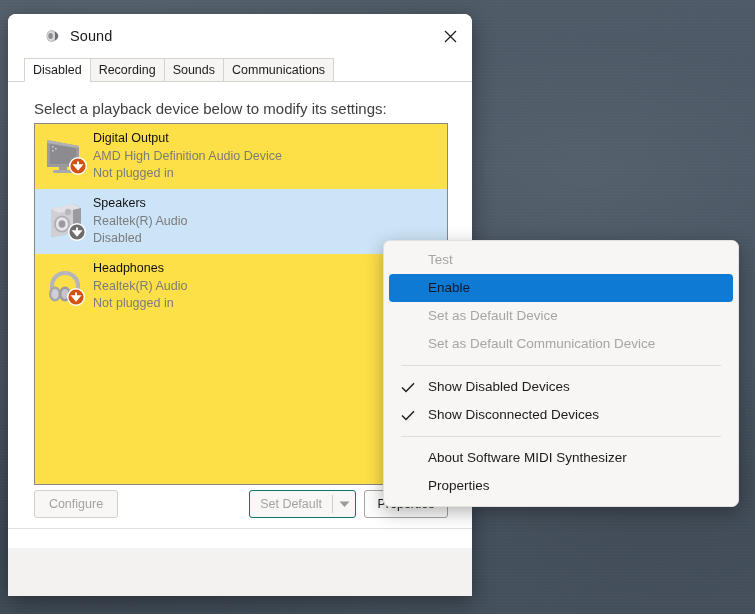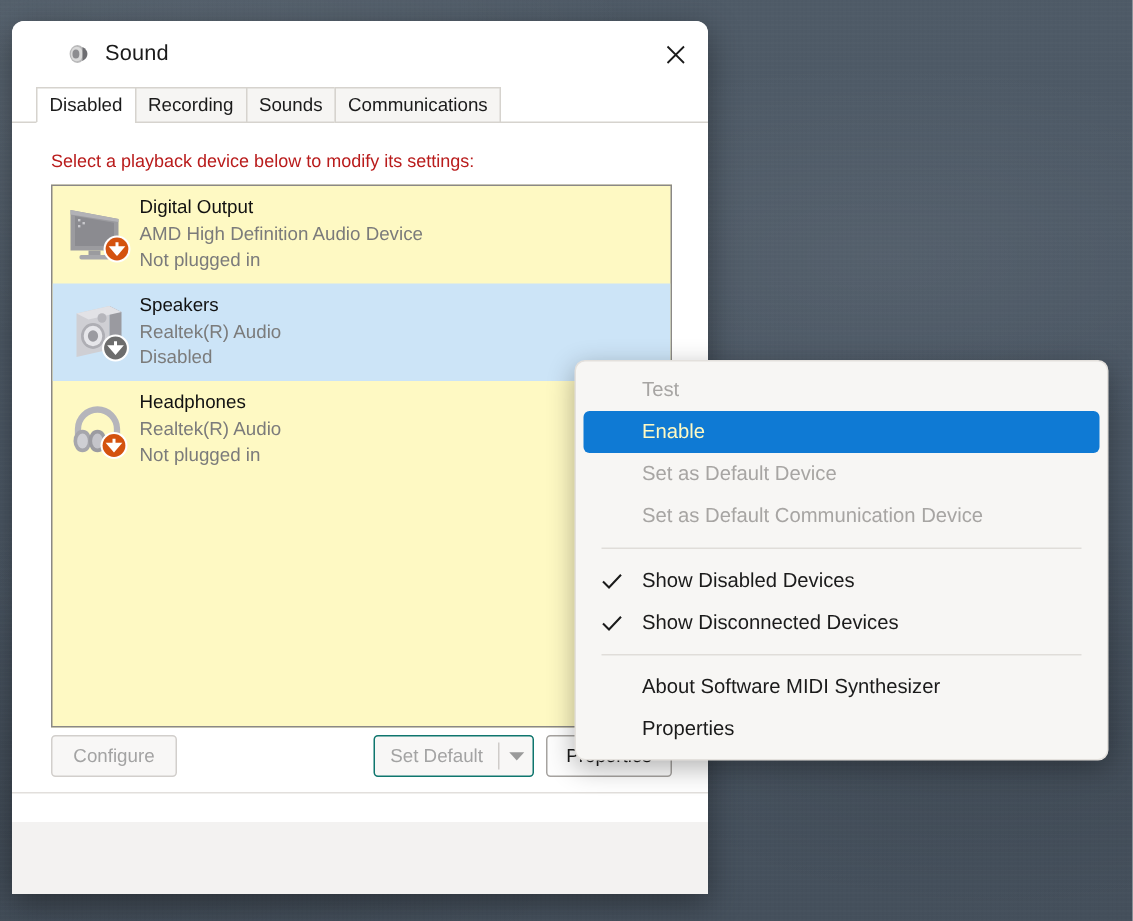--- a/index.html
+++ b/index.html
@@ -135,8 +135,8 @@
     position: absolute;
     left: 26px;
     top: 18px;
-    font-size: 12px;
-    color: #b91c1c;
+    font-size: 15px;
+    color: #404040;
   }
 
   

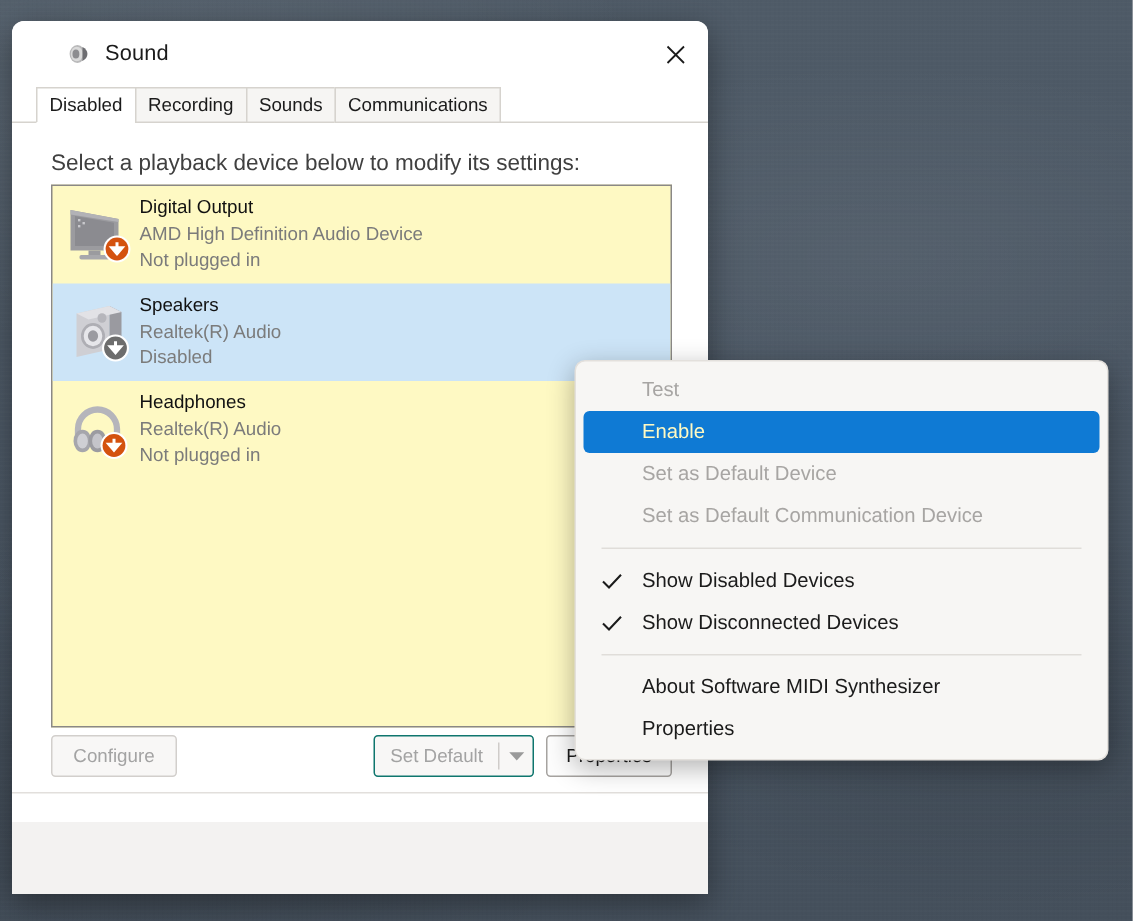--- a/index.html
+++ b/index.html
@@ -147,7 +147,7 @@
     width: 414px;
     height: 362px;
     border: 1px solid #8a8886;
-    background: #fef9c3;
+    background: #fde047;
     box-sizing: border-box;
     overflow: hidden;
   }

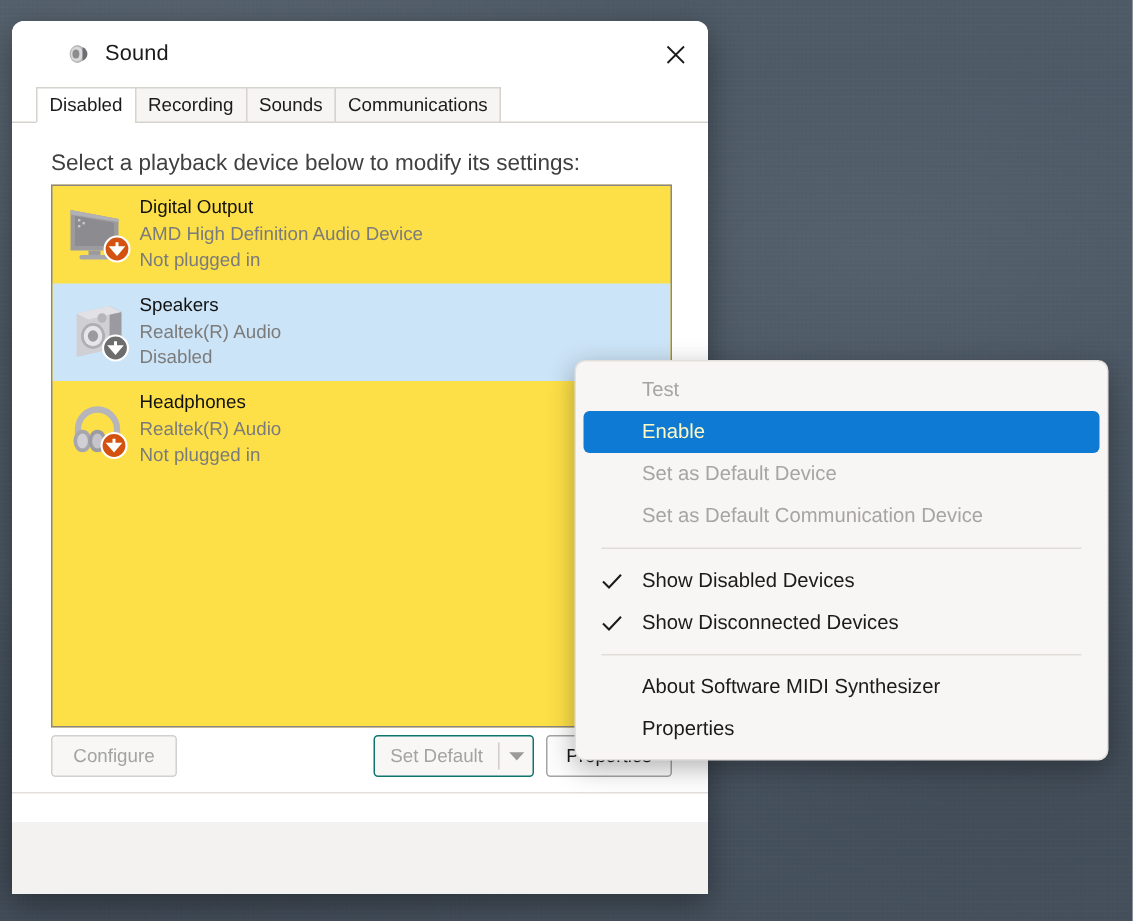--- a/index.html
+++ b/index.html
@@ -304,7 +304,7 @@
   .menu-item.disabled { color: #a7a5a3; }
   .menu-item.highlight {
     background: #0f7ad4;
-    color: #fef9c3;
+    color: #0f172a;
     margin: 0 5px;
     border-radius: 4px;
     padding-left: 39px;

